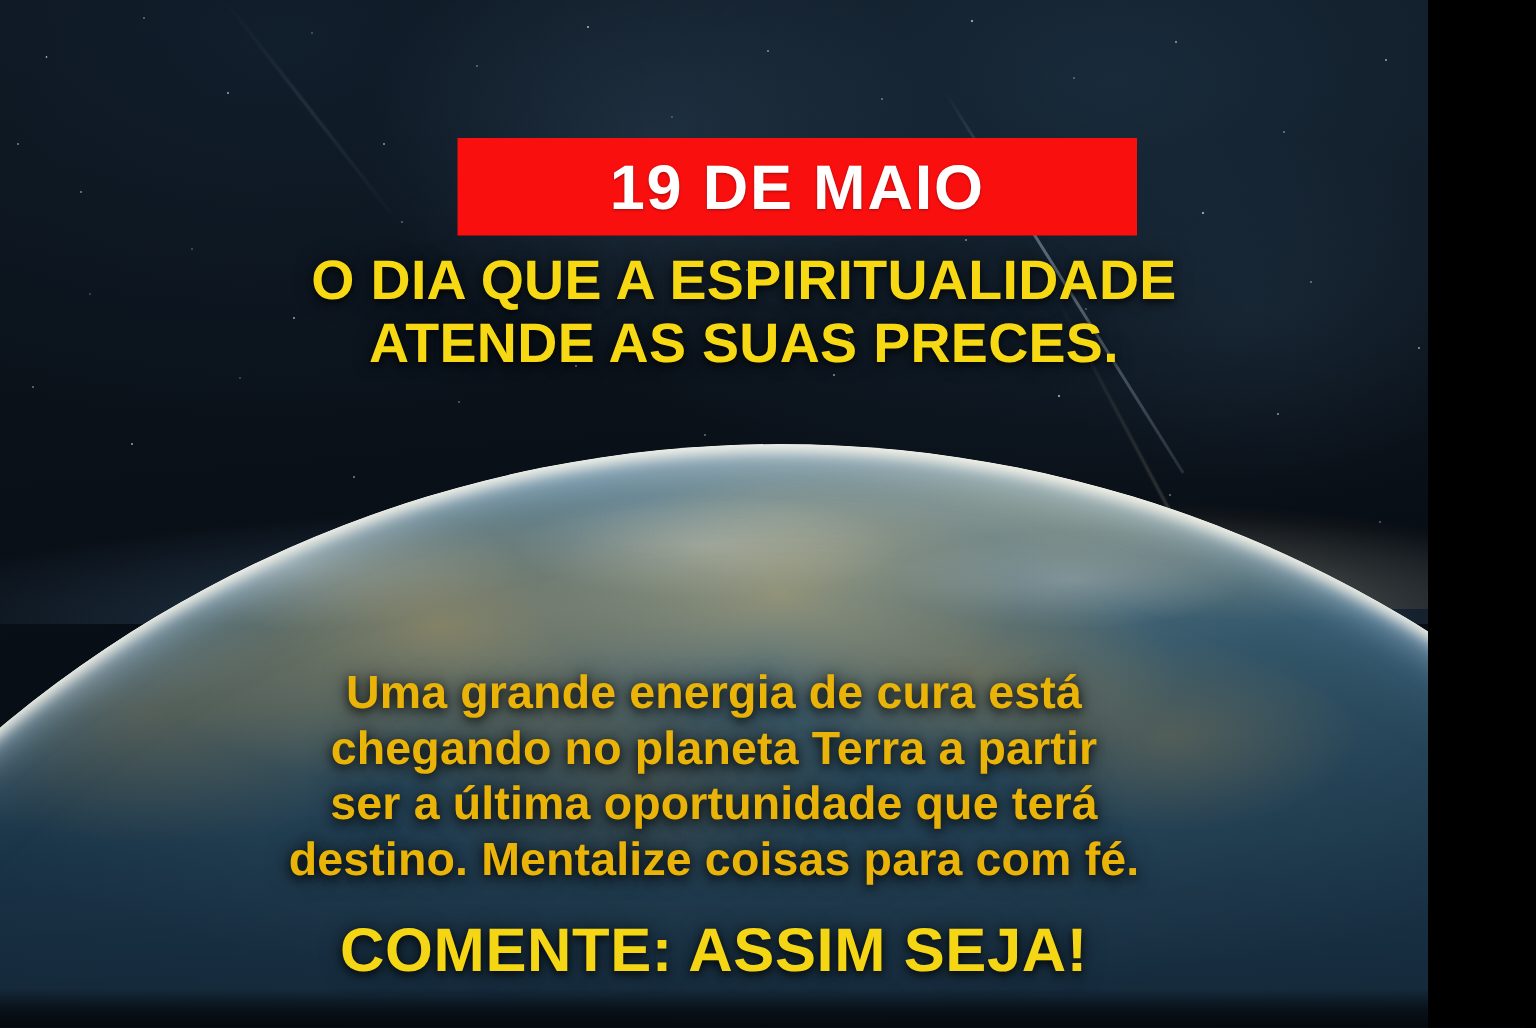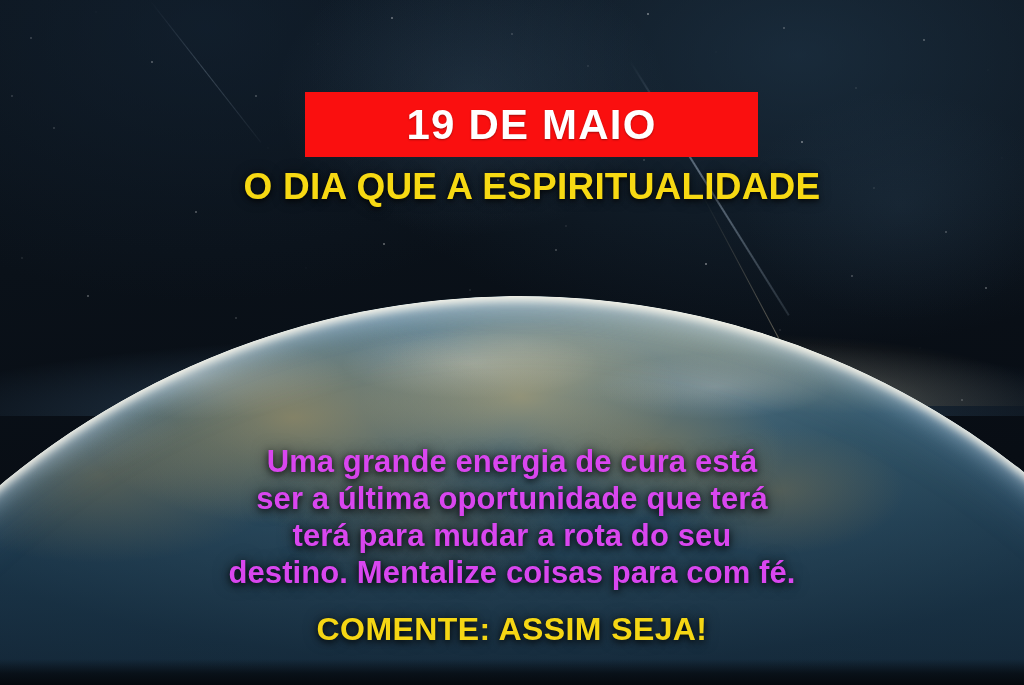--- a/index.html
+++ b/index.html
@@ -13,7 +13,7 @@
 
   #poster {
     position:relative;
-    width:1024px; height:685px;
+    width:952px; height:685px;
     overflow:hidden;
     background:#0a1018;
   }

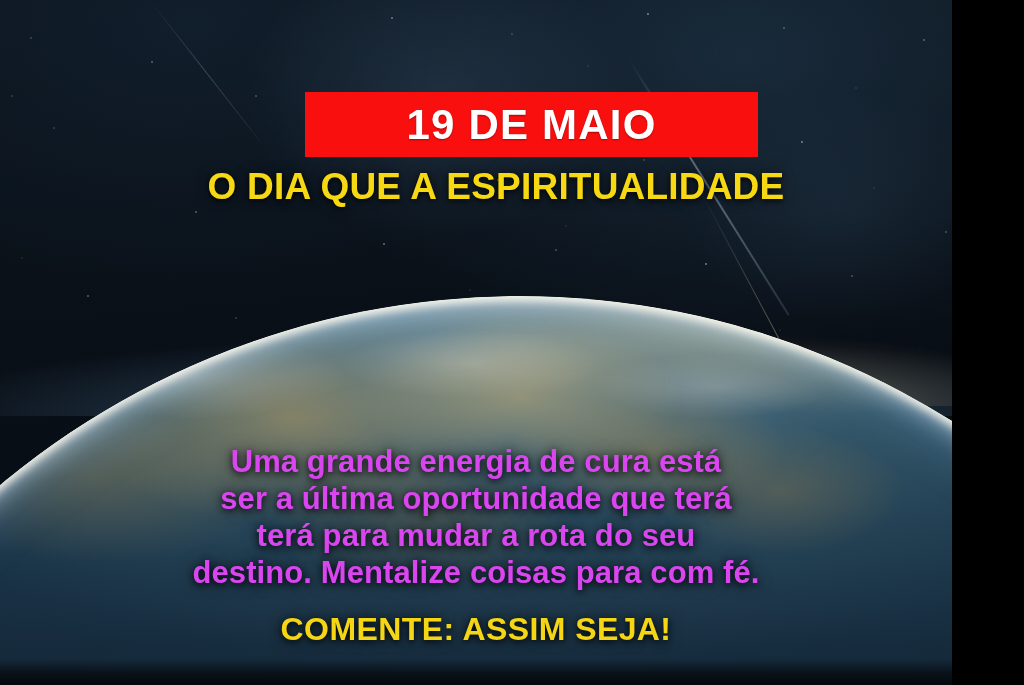--- a/index.html
+++ b/index.html
@@ -281,6 +281,7 @@
 
     <div class="headline">
       <span class="hl-line">O DIA QUE A ESPIRITUALIDADE</span>
+      <span class="hl-line">ATENDE AS SUAS PRECES.</span>
     </div>
 
     <div class="body-copy">

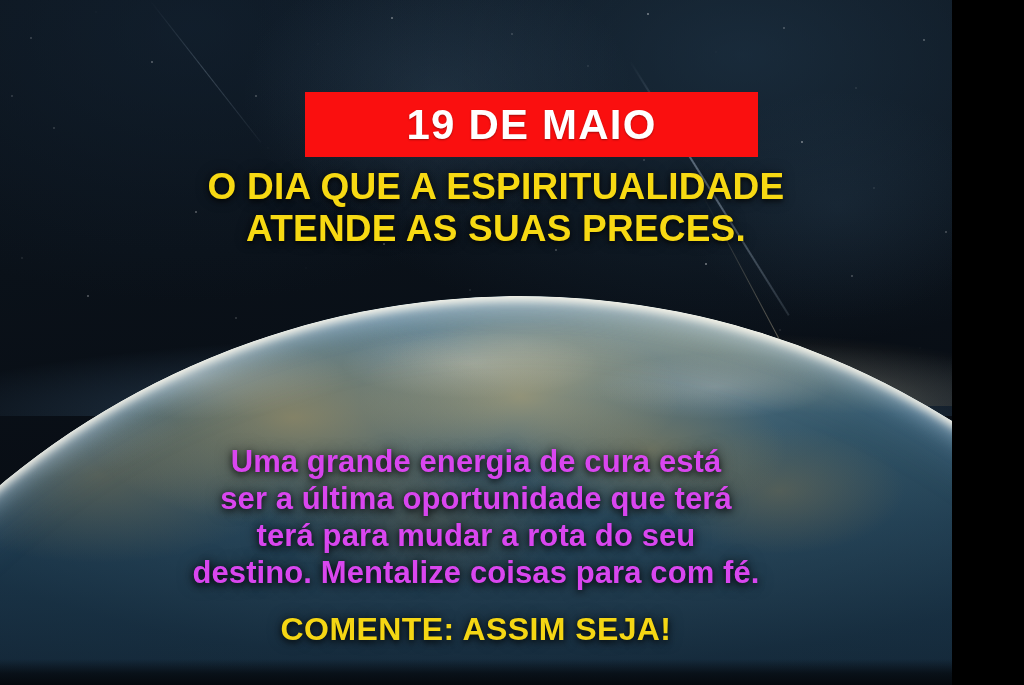--- a/index.html
+++ b/index.html
@@ -226,7 +226,7 @@
     position:absolute;
     left:0; right:0; top:444px;
     text-align:center;
-    color:#d946ef;
+    color:#eab308;
     font-size:31px;
     font-weight:bold;
     line-height:1.19;

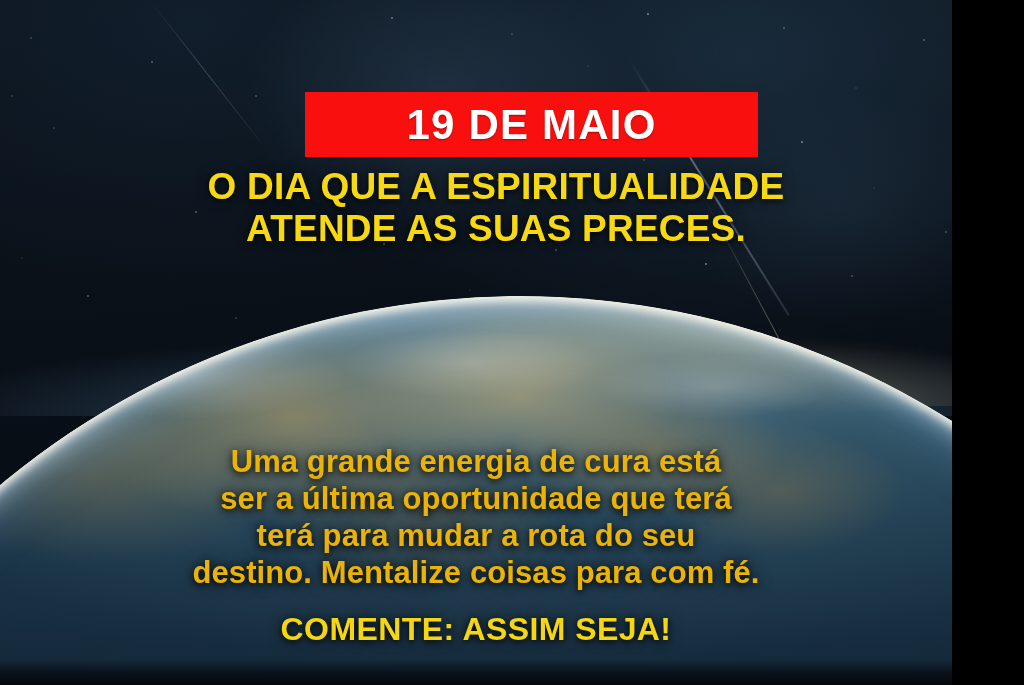--- a/index.html
+++ b/index.html
@@ -286,6 +286,7 @@
 
     <div class="body-copy">
       <span class="bc-line">Uma grande energia de cura está</span>
+      <span class="bc-line">chegando no planeta Terra a partir</span>
       <span class="bc-line">ser a última oportunidade que terá</span>
       <span class="bc-line">terá para mudar a rota do seu</span>
       <span class="bc-line">destino. Mentalize coisas para com fé.</span>

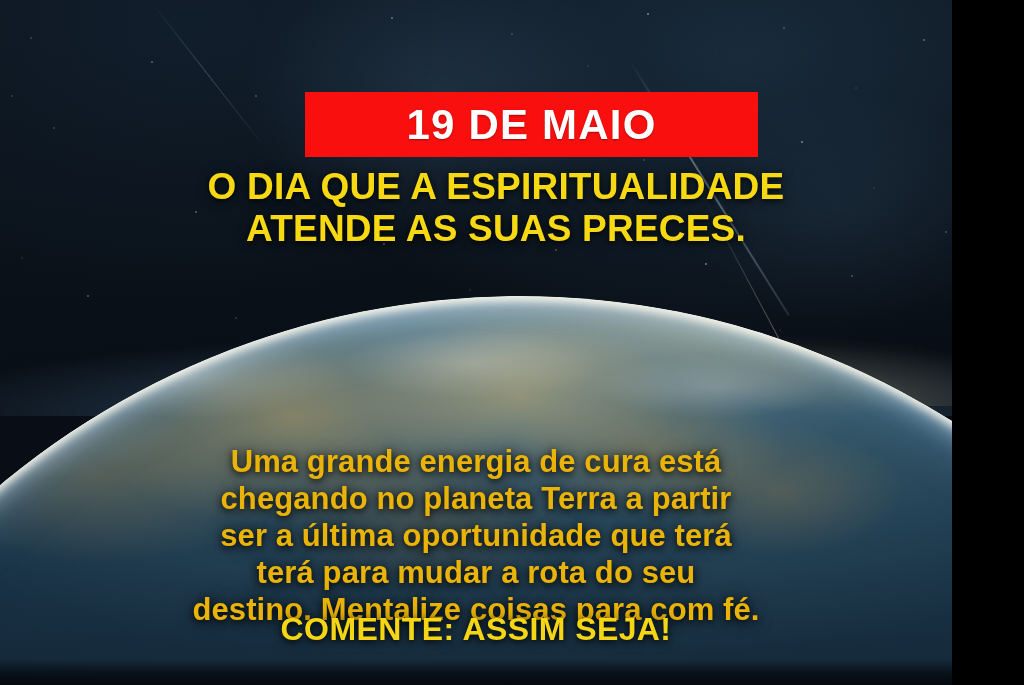--- a/index.html
+++ b/index.html
@@ -288,7 +288,6 @@
       <span class="bc-line">Uma grande energia de cura está</span>
       <span class="bc-line">chegando no planeta Terra a partir</span>
       <span class="bc-line">ser a última oportunidade que terá</span>
-      <span class="bc-line">terá para mudar a rota do seu</span>
       <span class="bc-line">destino. Mentalize coisas para com fé.</span>
     </div>
 

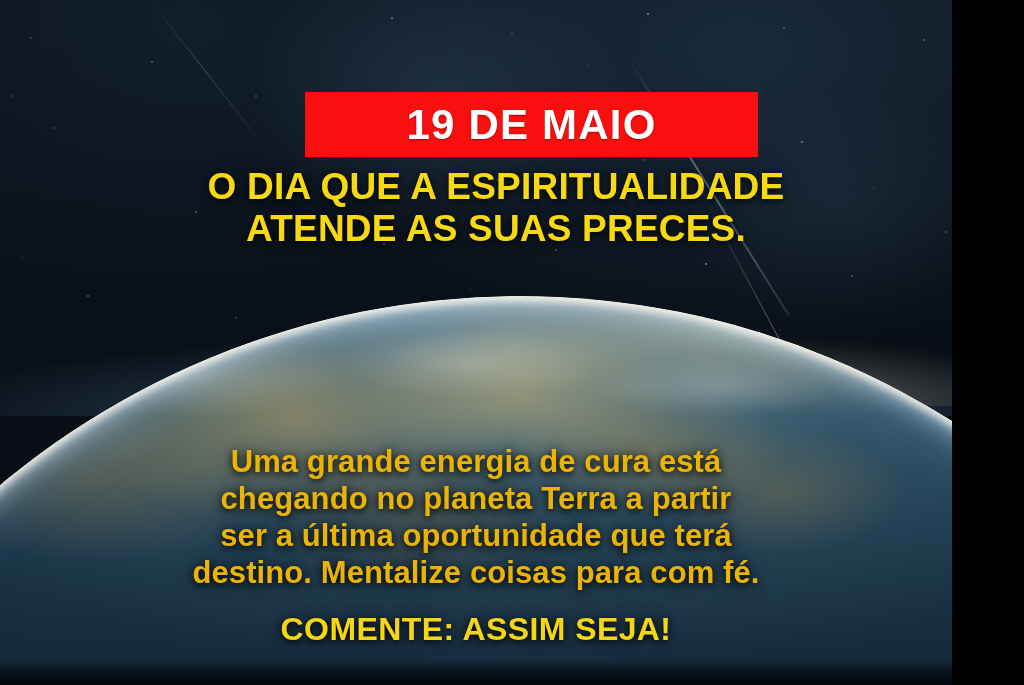--- a/index.html
+++ b/index.html
@@ -240,7 +240,7 @@
     left:0; right:0; top:613px;
     text-align:center;
     color:#f5d614;
-    font-size:32px;
+    font-size:41px;
     font-weight:bold;
     letter-spacing:0.4px;
     line-height:1;

